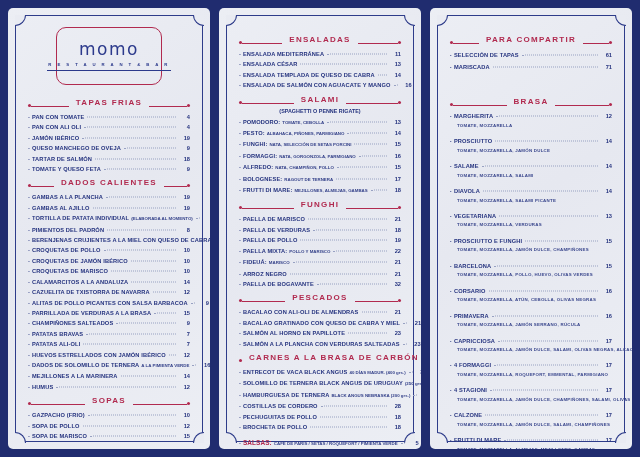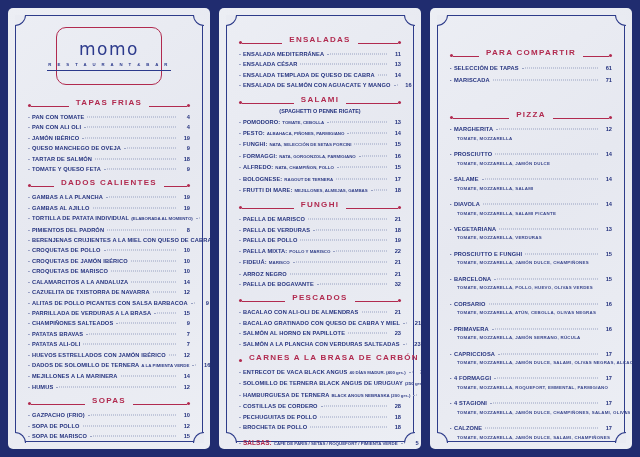--- a/index.html
+++ b/index.html
@@ -494,7 +494,7 @@
       <div class="corner bl"></div>
       <div class="corner br"></div>
     </div>
-    <div class="content" style="padding-top:29px;">
+    <div class="content" style="padding-top:16px;">
         <div class="section wide">
           <div class="sec-header">
             <span class="dot"></span>

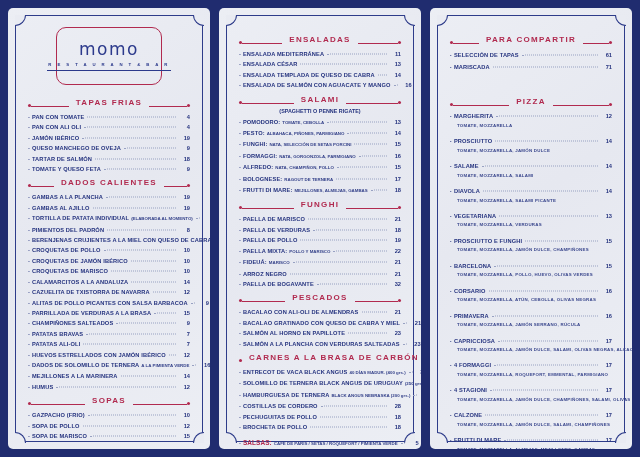--- a/index.html
+++ b/index.html
@@ -520,7 +520,7 @@
           <div class="sec-header">
             <span class="dot"></span>
             <span class="line"></span>
-            <span class="title">PIZZA</span>
+            <span class="title">BRASA</span>
             <span class="line"></span>
             <span class="dot"></span>
           </div>

